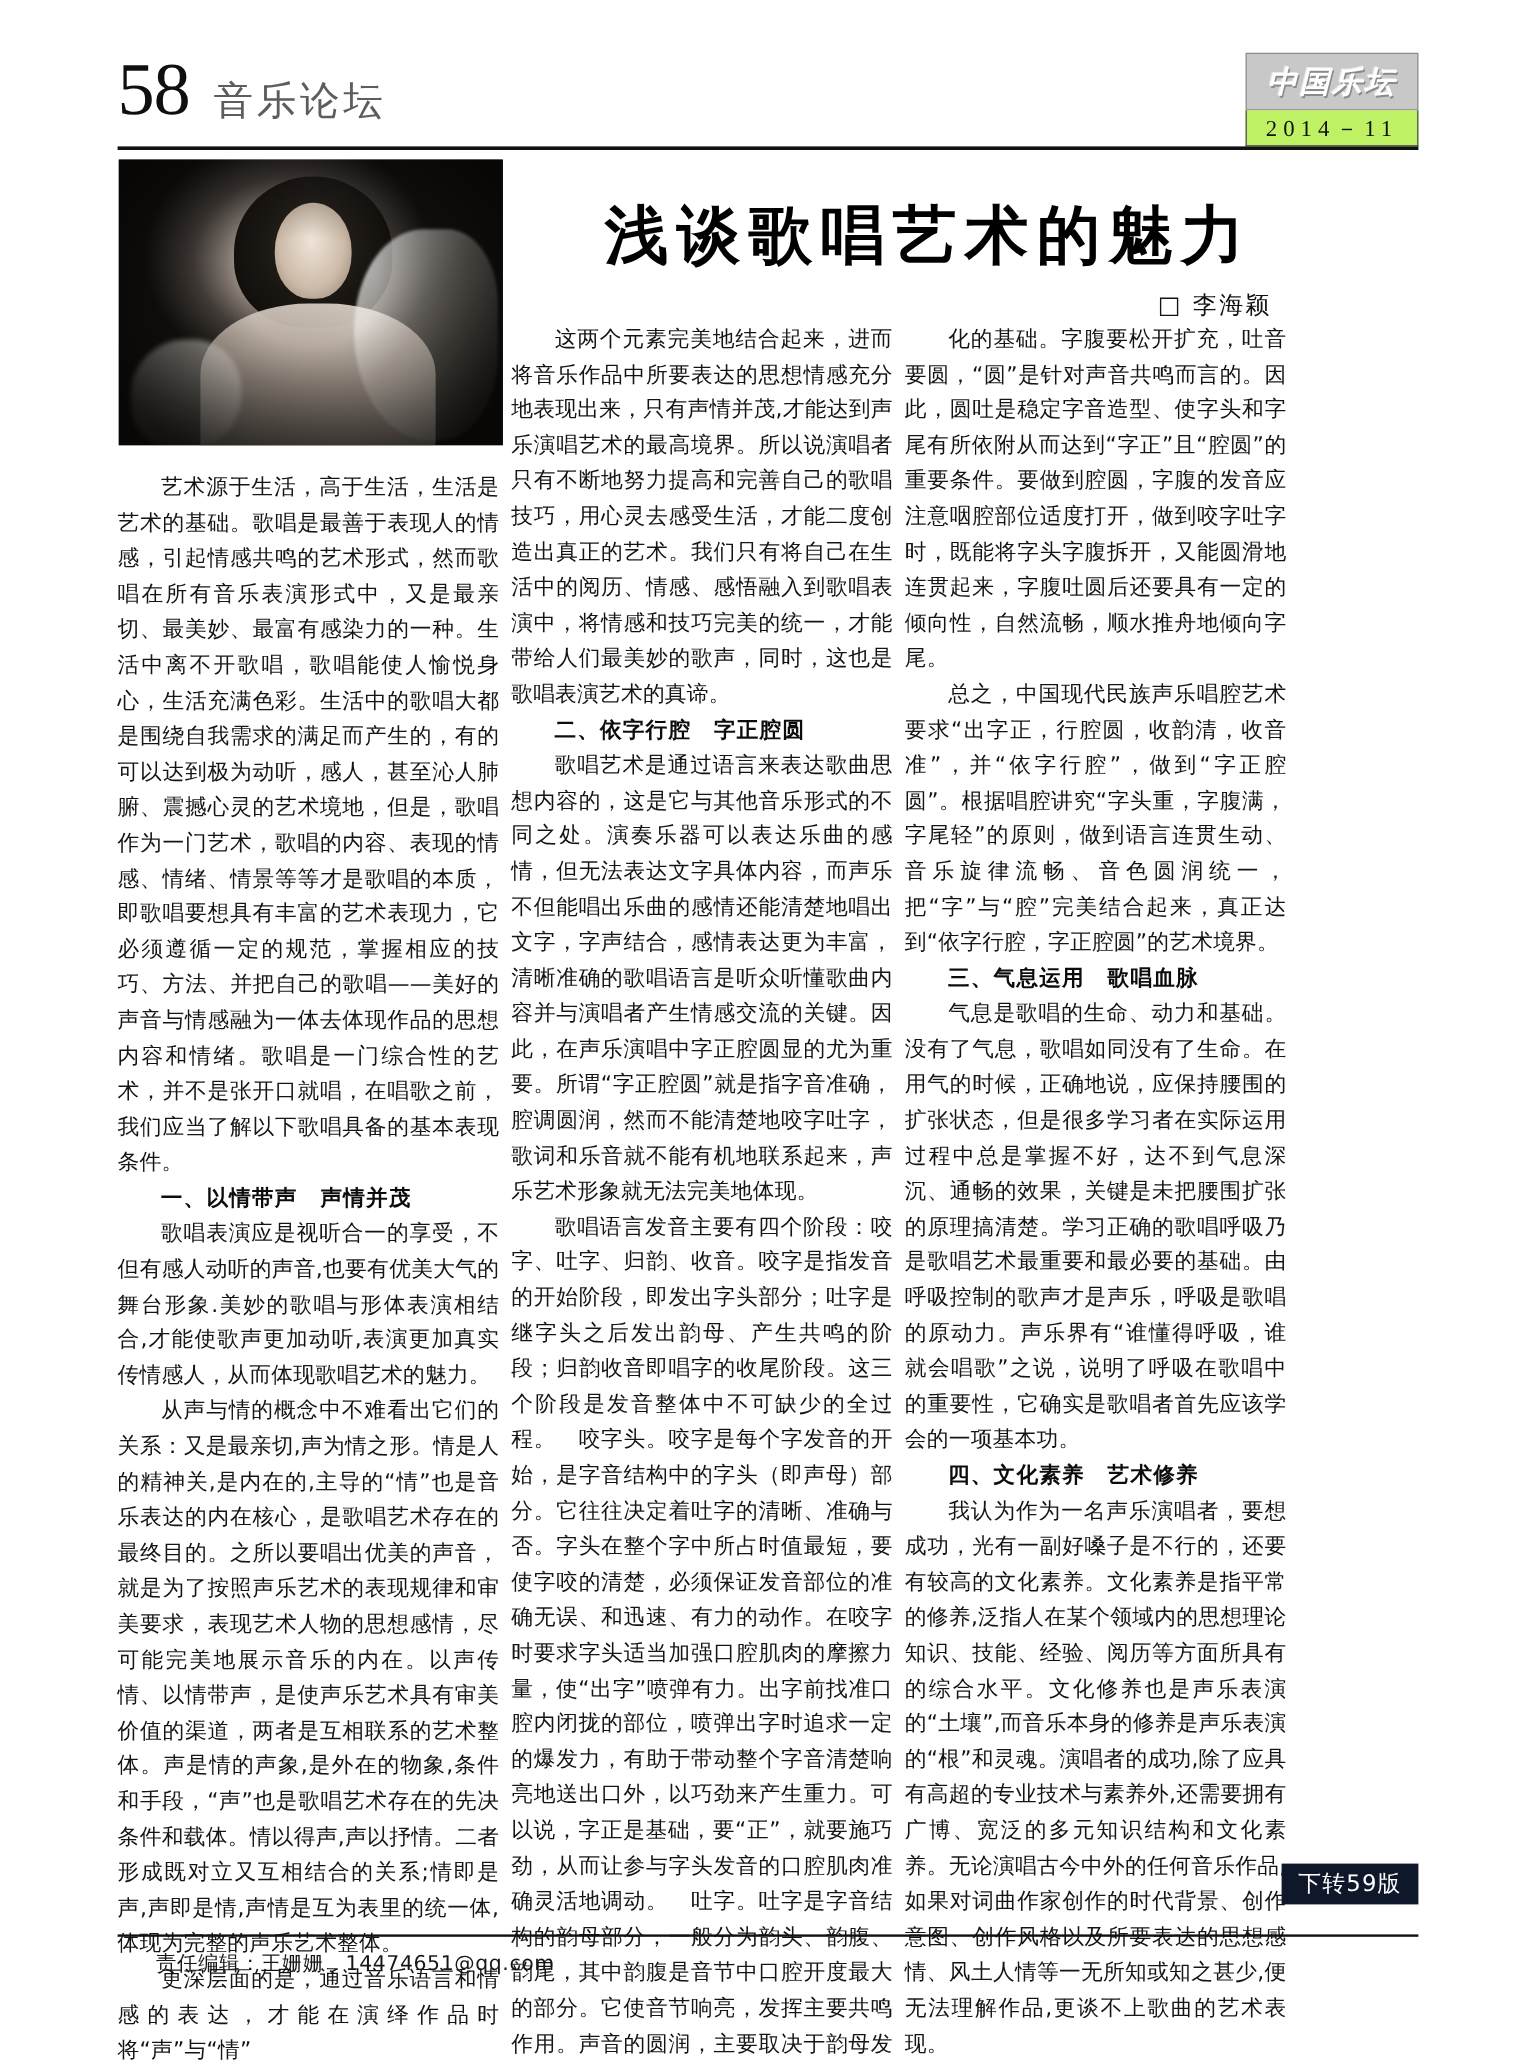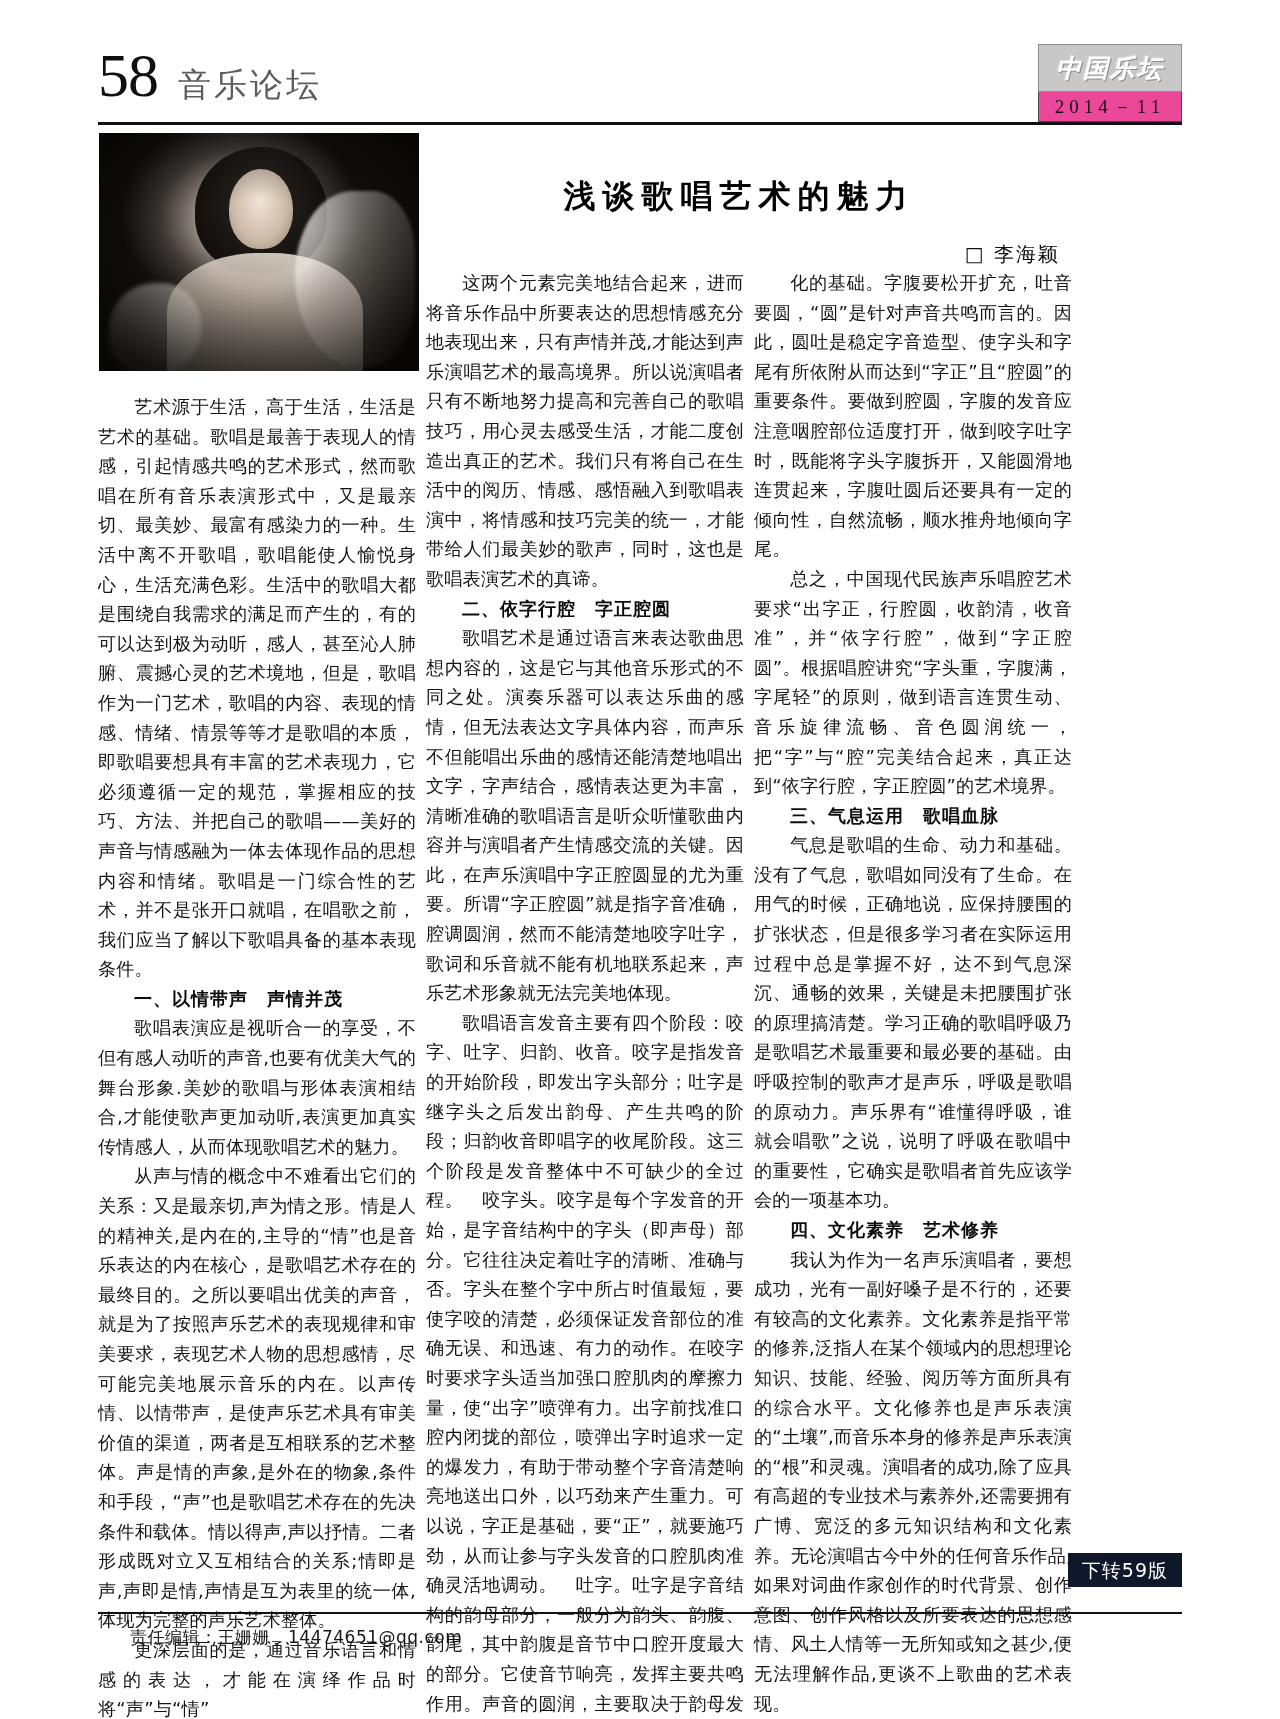--- a/index.html
+++ b/index.html
@@ -82,7 +82,7 @@
     display: flex;
     align-items: center;
     justify-content: center;
-    background: #ec4899;
+    background: #bef264;
   }
   .journal-issue span {
     font-family: "Liberation Serif", "DejaVu Serif", serif;

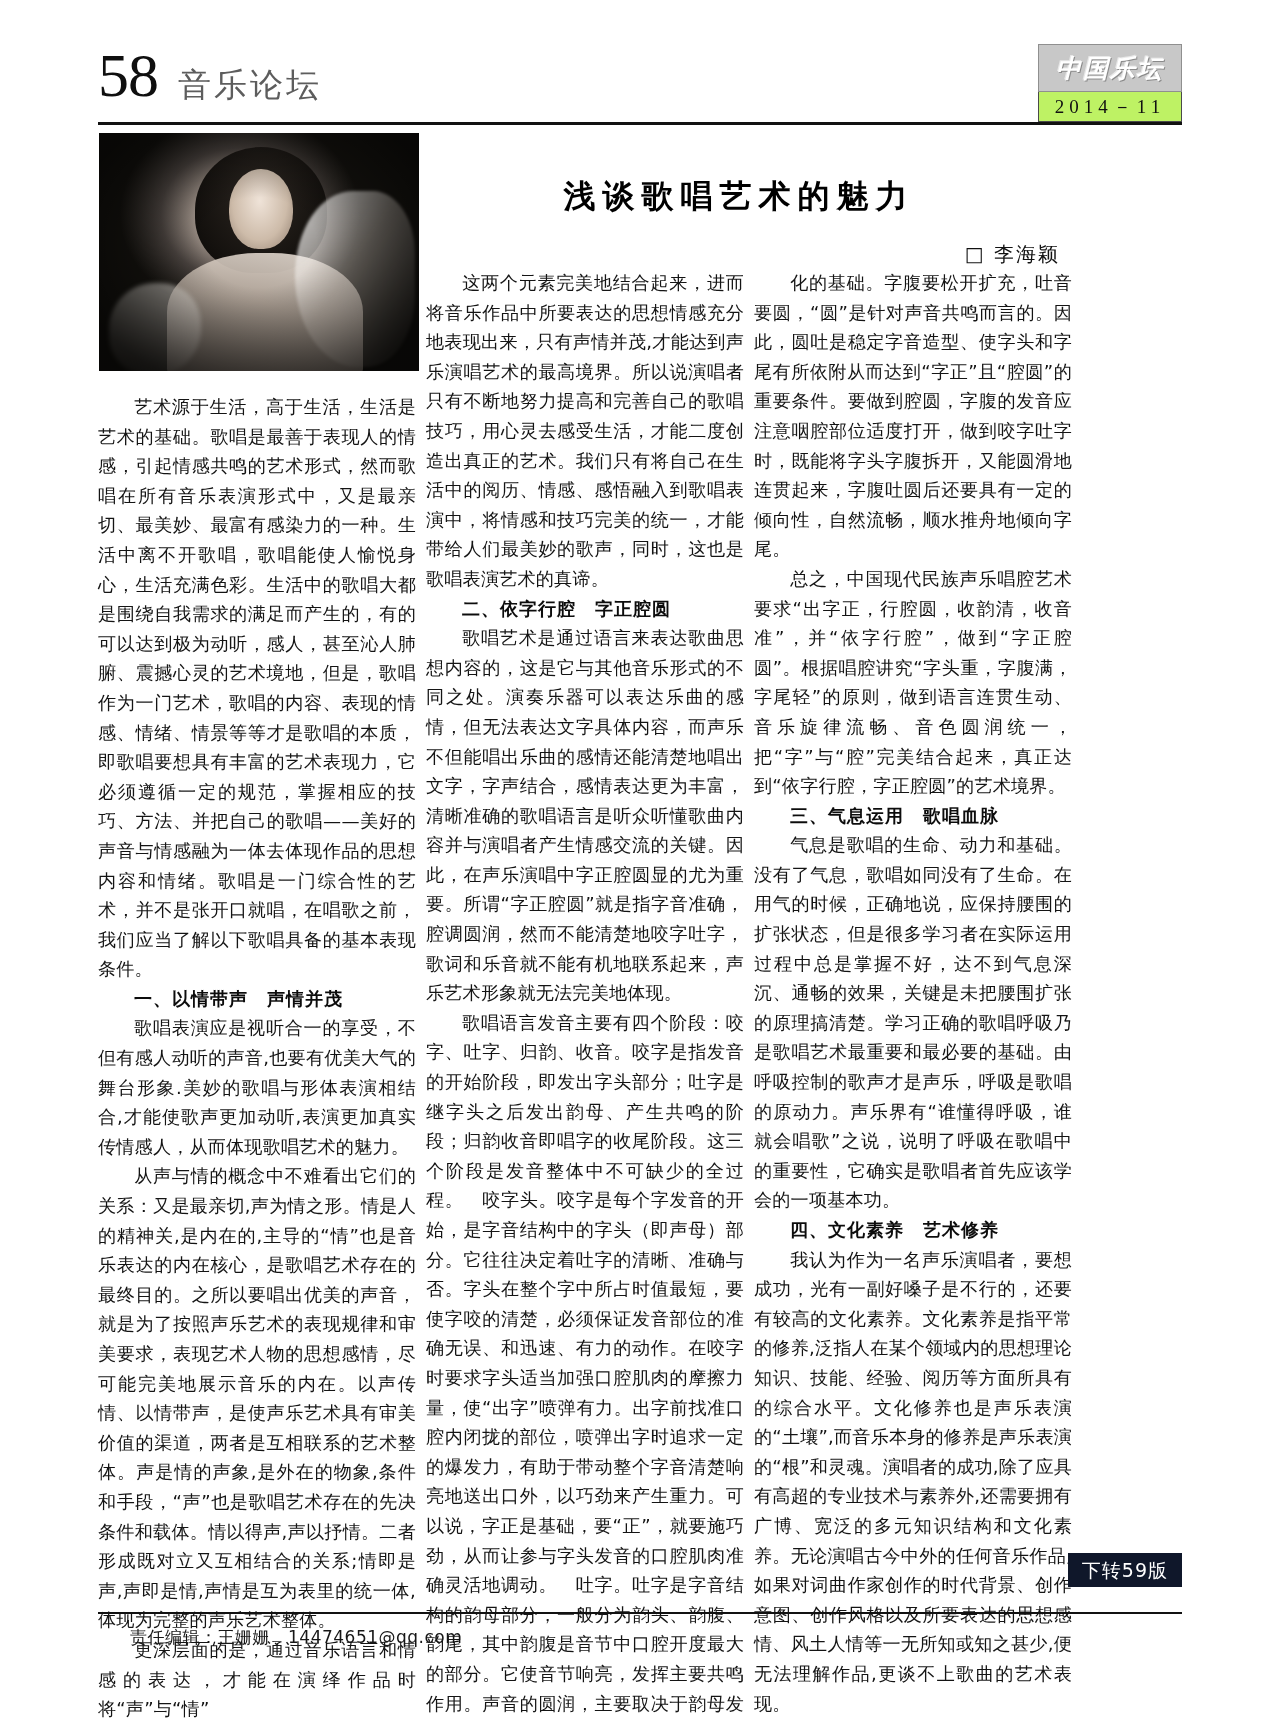--- a/index.html
+++ b/index.html
@@ -169,13 +169,13 @@
   
   .article-title {
     position: absolute;
-    left: 425px;
+    left: 460px;
     top: 168px;
     width: 628px;
     text-align: center;
     font-family: "DejaVu Serif", "Liberation Serif", serif;
     font-weight: 700;
-    font-size: 32px;
+    font-size: 53px;
     line-height: 56px;
     letter-spacing: 7px;
     color: #000000;

